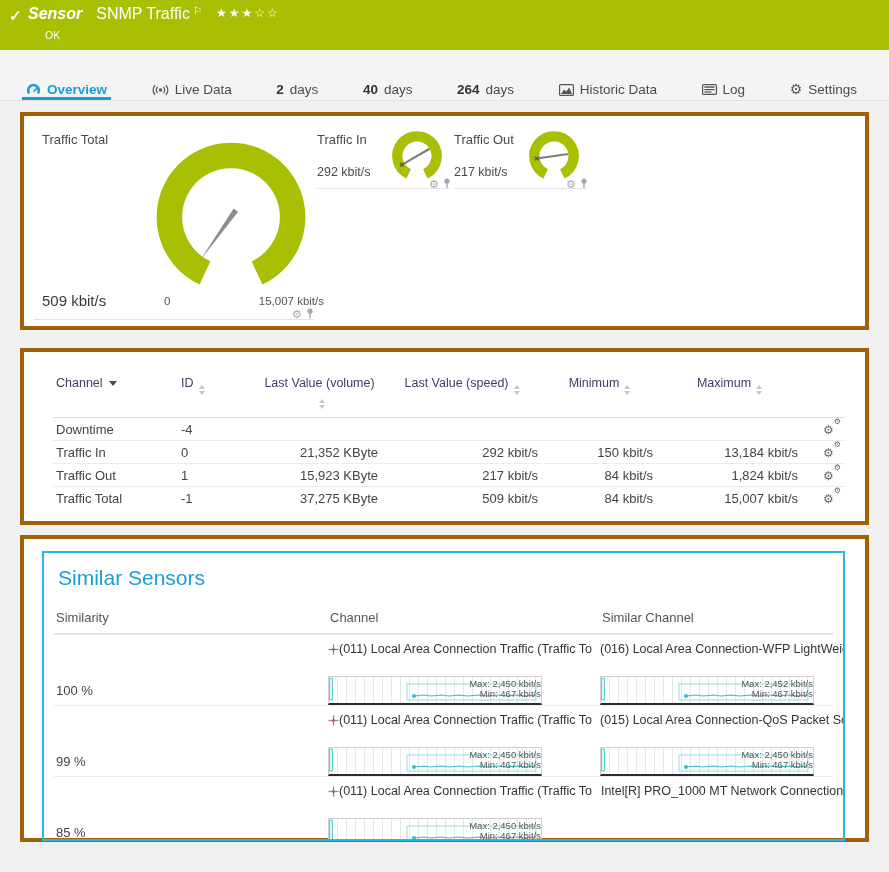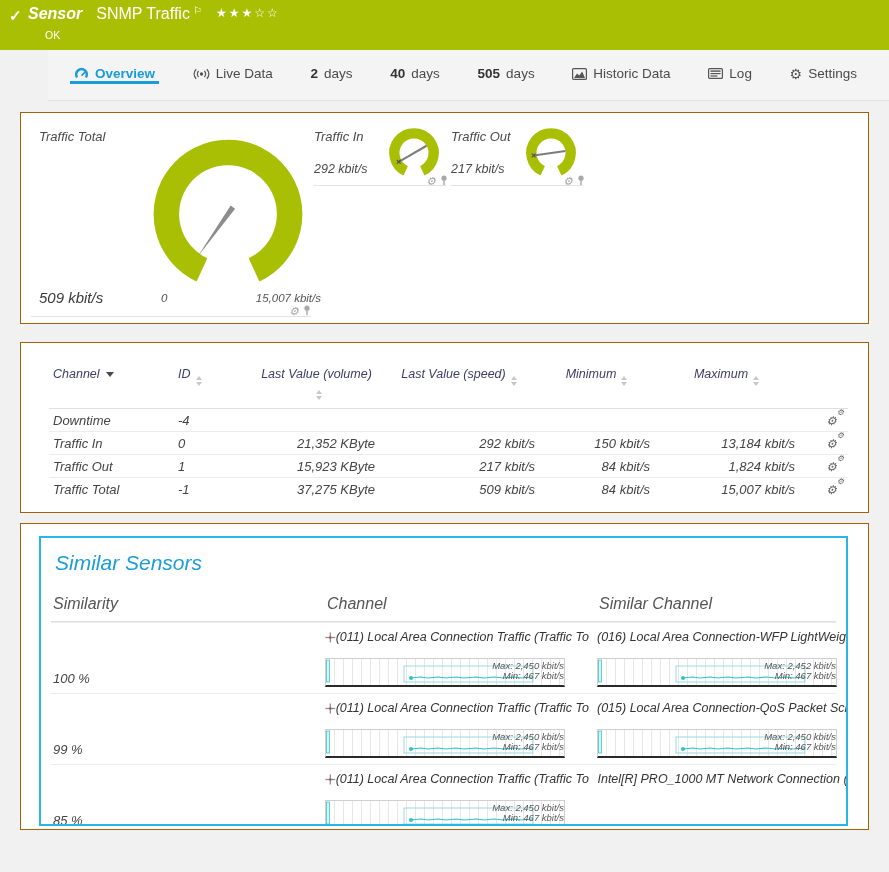--- a/index.html
+++ b/index.html
@@ -18,8 +18,8 @@
   .titleline .stars{font-size:12px;letter-spacing:2px;margin-left:14px;vertical-align:2px;cursor:pointer;}
   .topbar .status{position:absolute;left:45px;top:29px;font-size:10.5px;font-weight:normal;}
   
-  .tabs{display:flex;justify-content:space-between;align-items:center;
-        padding:0 28px 0 22px;background:#f4f4f4;border-bottom:1px solid #e2e2e2;height:50px;margin-left:48px;}
+  .tabs{display:flex;justify-content:space-between;align-items:flex-end;
+        padding:0 28px 0 22px;background:#f4f4f4;border-bottom:1px solid #e2e2e2;height:50px;}
   .tab{display:flex;align-items:center;gap:6px;font-size:13.5px;color:#4a4a4a;
        border-bottom:3px solid transparent;padding:0 4px;cursor:pointer;white-space:nowrap;}
   .tab.active{color:#199cd8;font-weight:bold;border-bottom-color:#199cd8;}

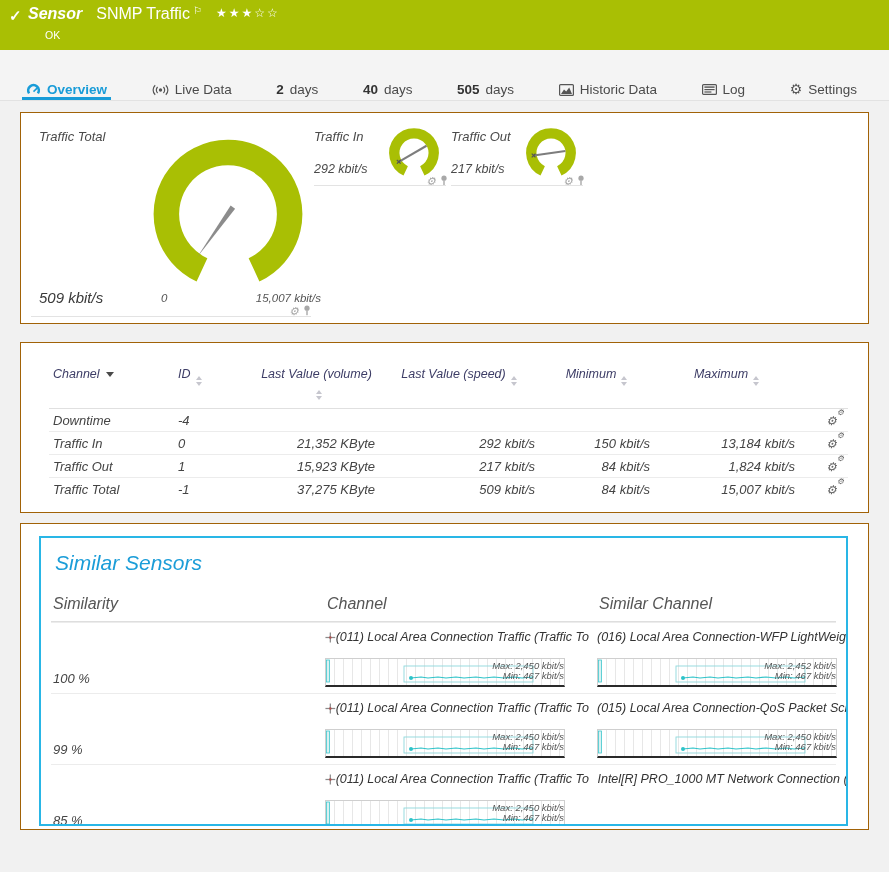--- a/index.html
+++ b/index.html
@@ -111,7 +111,7 @@
     <span>days</span>
   </div>
   <div class="tab">
-    <span class="num">505</span>
+    <span class="num">264</span>
     <span>days</span>
   </div>
   <div class="tab">

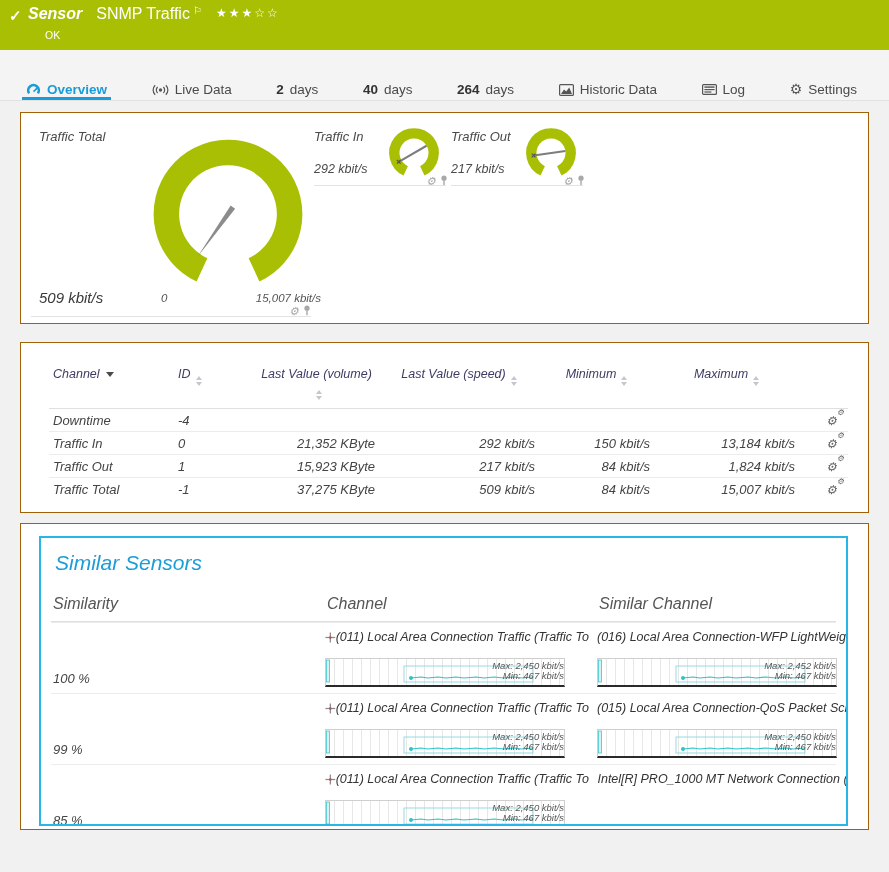--- a/index.html
+++ b/index.html
@@ -26,7 +26,7 @@
   .tab .num{font-weight:bold;color:#333;}
   .tab .glyph{font-size:14px;color:#555;}
   
-  .card{background:#fff;border:1px solid #a16207;margin:0 20px;font-style:italic;}
+  .card{background:#fff;border:4px solid #a16207;margin:0 20px;}
   
   .card.gauges{margin-top:11px;height:210px;position:relative;}
   .glabel{position:absolute;font-size:13px;color:#4a4a4a;}

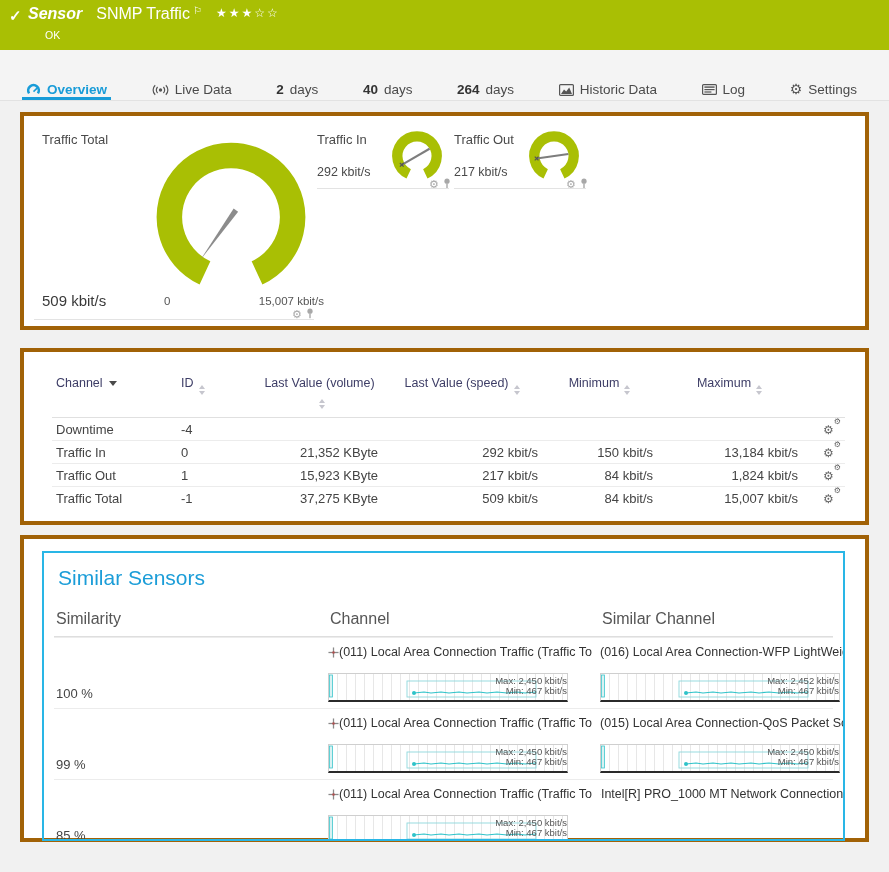--- a/index.html
+++ b/index.html
@@ -58,7 +58,7 @@
   .sim-box{border:2px solid #29b6e6;height:290px;overflow:hidden;box-sizing:border-box;padding:0 10px;}
   .sim-title{font-size:21px;color:#1b9dd8;font-weight:normal;margin:13px 0 0 4px;}
   .sim-head{display:grid;grid-template-columns:274px 272px 1fr;margin-top:20px;padding-bottom:8px;border-bottom:1px solid #dedede;}
-  .sim-head div{font-size:16px;color:#555;padding-left:2px;}
+  .sim-head div{font-size:13px;color:#555;padding-left:2px;}
   .sim-row{display:grid;grid-template-columns:274px 272px 1fr;height:70px;border-top:1px solid #ececec;}
   .sim-row:first-of-type{border-top:none;}
   .sim-sim{align-self:end;padding:0 0 7px 2px;font-size:13px;color:#444;}

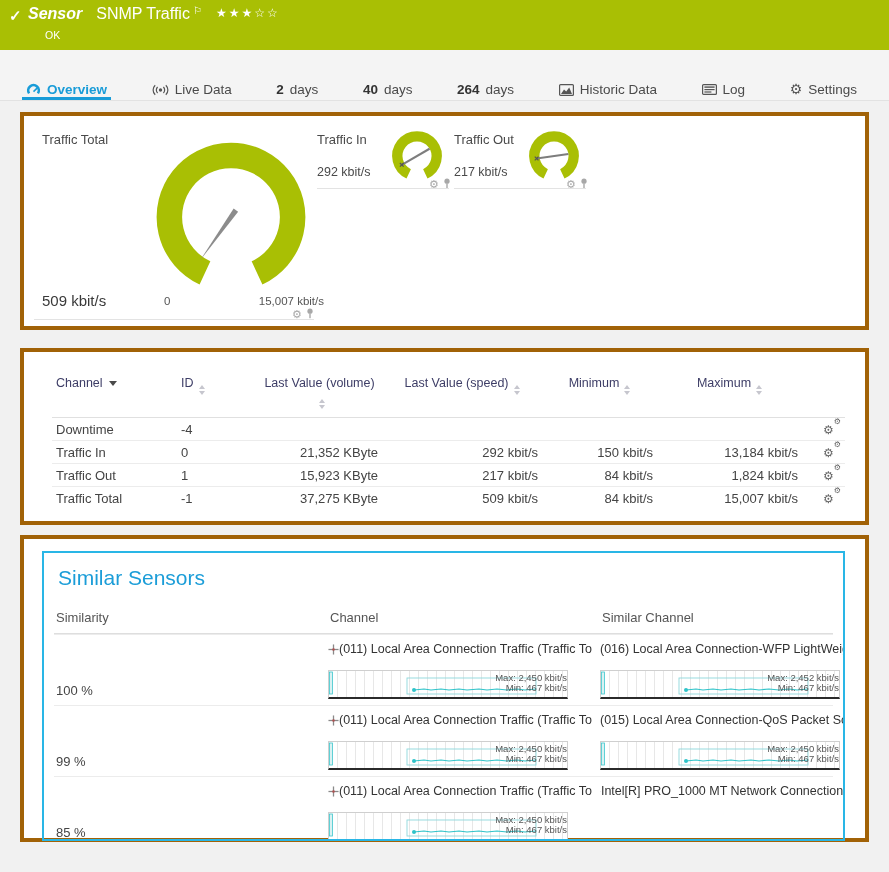--- a/index.html
+++ b/index.html
@@ -65,9 +65,9 @@
   .sim-cell{padding-top:7px;}
   .chan-line{display:flex;align-items:center;font-size:12.5px;color:#333;
              white-space:nowrap;overflow:hidden;width:264px;cursor:pointer;}
-  .mini-graph{position:relative;width:212px;height:26px;margin-top:14px;
+  .mini-graph{position:relative;width:212px;height:26px;margin-top:20px;
       border:1px solid #cfcfcf;border-bottom:2px solid #2a2a2a;
-      background:repeating-linear-gradient(to right,#ffffff 0 8px,#e7e7e7 8px 9px);padding-left:26px;}
+      background:repeating-linear-gradient(to right,#ffffff 0 8px,#e7e7e7 8px 9px);}
   .mg-max,.mg-min{position:absolute;font-size:9.5px;line-height:9.5px;color:#555;right:0;text-align:right;}
   .mg-max{top:2px;width:64%;}
   .mg-min{top:12px;width:72%;}

